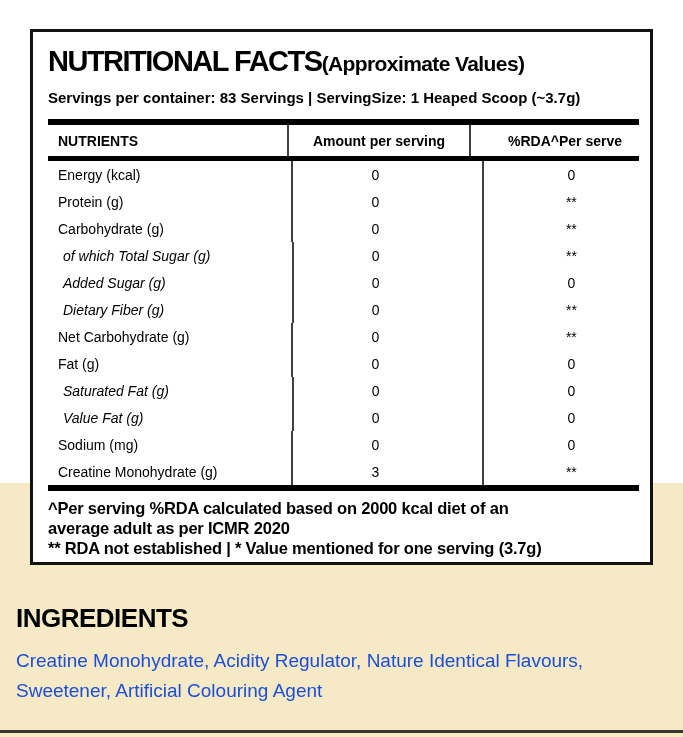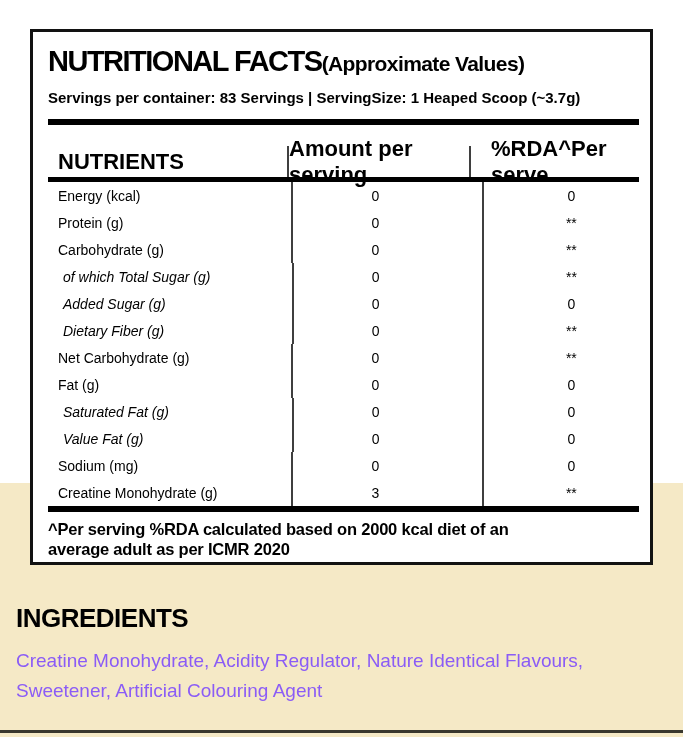--- a/index.html
+++ b/index.html
@@ -24,7 +24,7 @@
   .bar.top { height:6px; }
   .bar.mid { height:5px; }
   .bar.bot { height:6px; }
-  .thead { display:flex; height:31px; font-weight:bold; font-size:22px;margin-top:21px; }
+  .thead { display:flex; height:31px; font-weight:bold; font-size:14px; }
   .trow { display:flex; height:27px; font-size:14px;gap:24px; }
   .cell { display:flex; align-items:center; height:100%; }
   .cell.name { width:239px; padding-left:10px; }

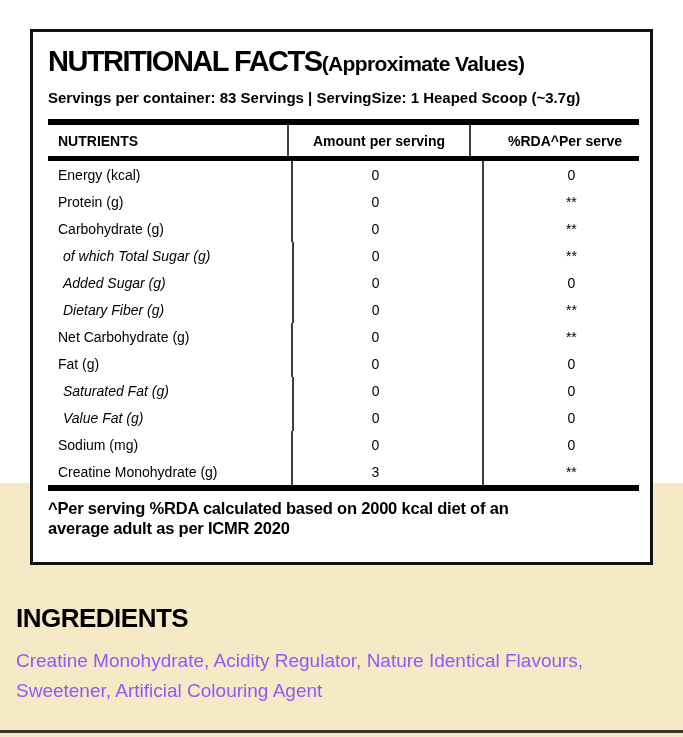--- a/index.html
+++ b/index.html
@@ -134,6 +134,7 @@
     <div class="footnotes">
       <div>^Per serving %RDA calculated based on 2000 kcal diet of an</div>
       <div>average adult as per ICMR 2020</div>
+      <div>** RDA not established | * Value mentioned for one serving (3.7g)</div>
     </div>
 
   </div>

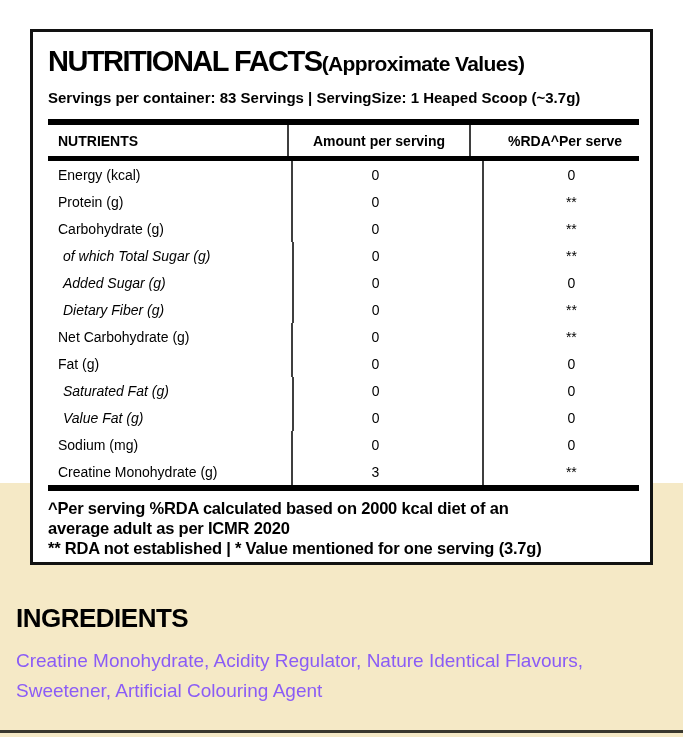--- a/index.html
+++ b/index.html
@@ -36,7 +36,7 @@
 
   .ingredients { position:absolute; left:16px; top:603px; width:640px; }
   .ing-heading { font-size:26px; font-weight:bold; letter-spacing:-0.5px; line-height:30px; }
-  .ing-text { margin-top:13px; font-size:19px; line-height:30px; color:#8b5cf6; }
+  .ing-text { margin-top:13px; font-size:19px; line-height:30px; color:#1d4ed8; }
 </style>
 </head>
 <body>

